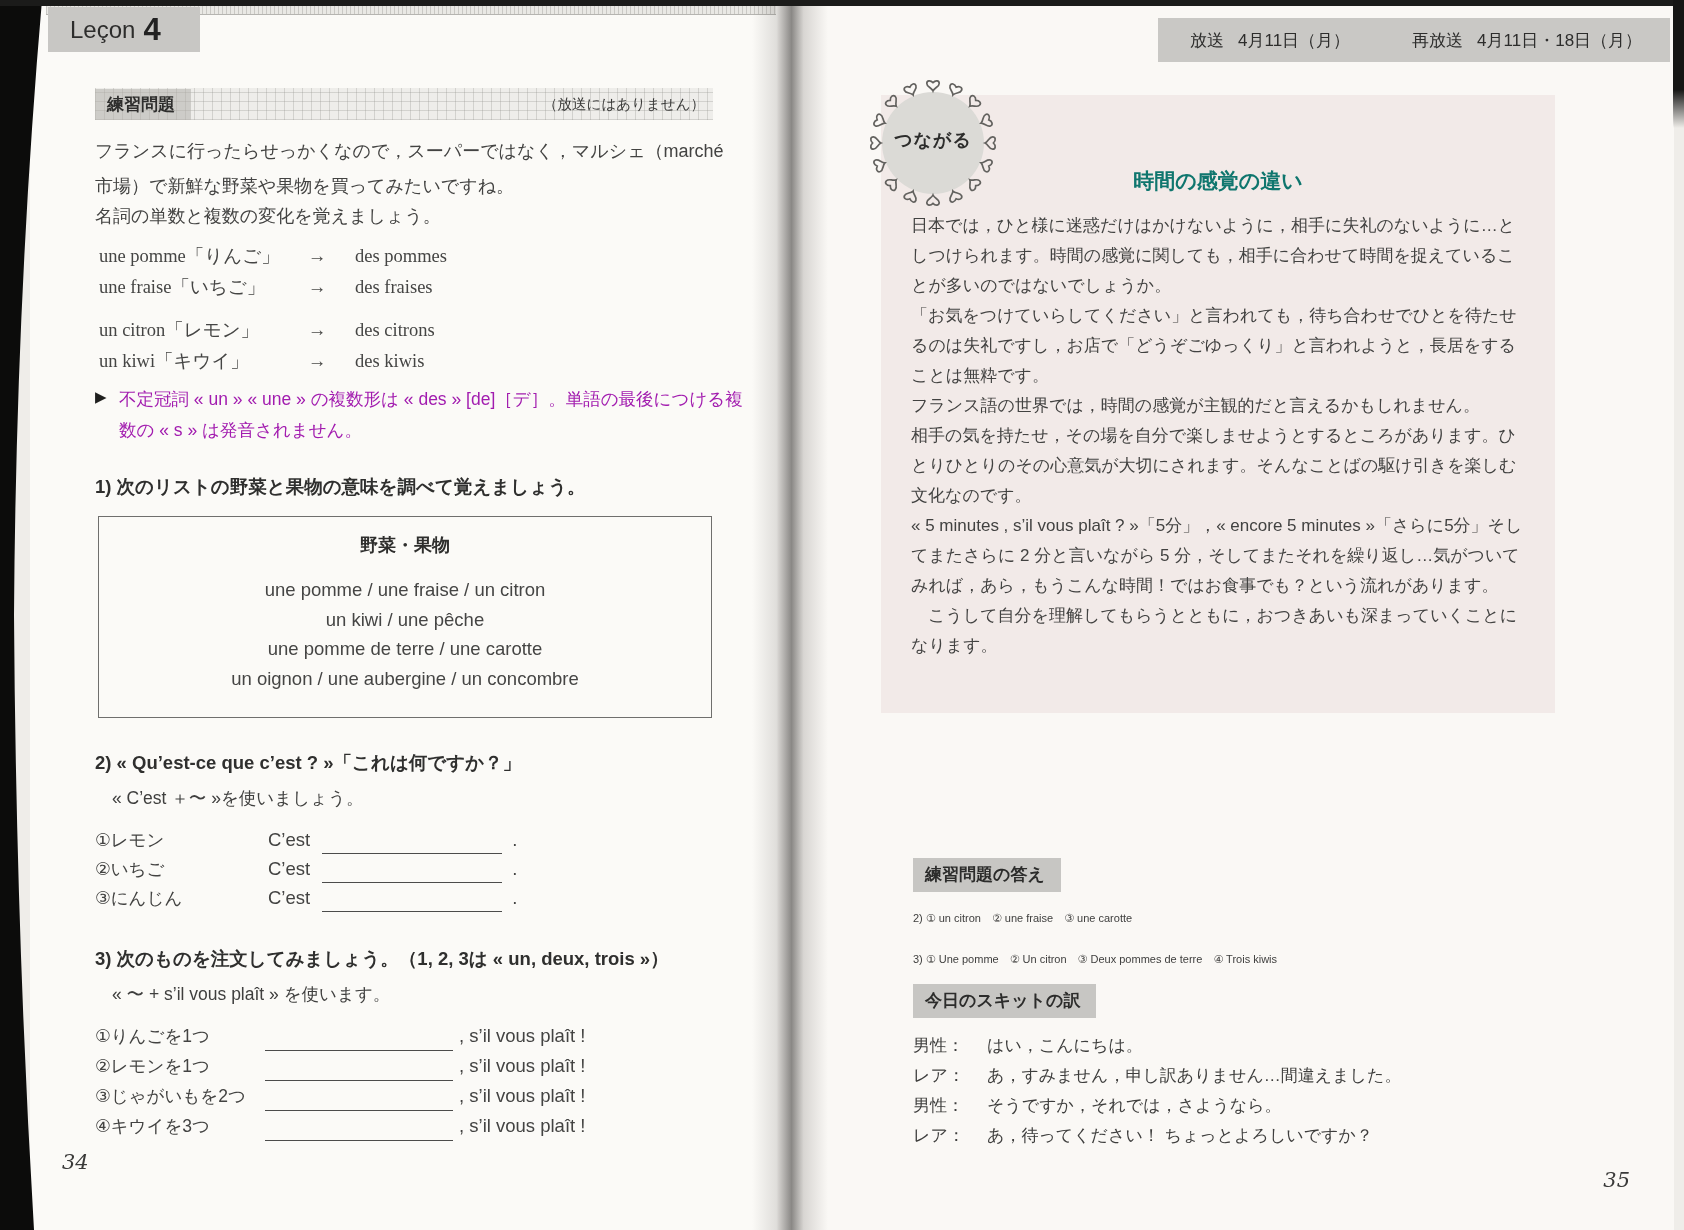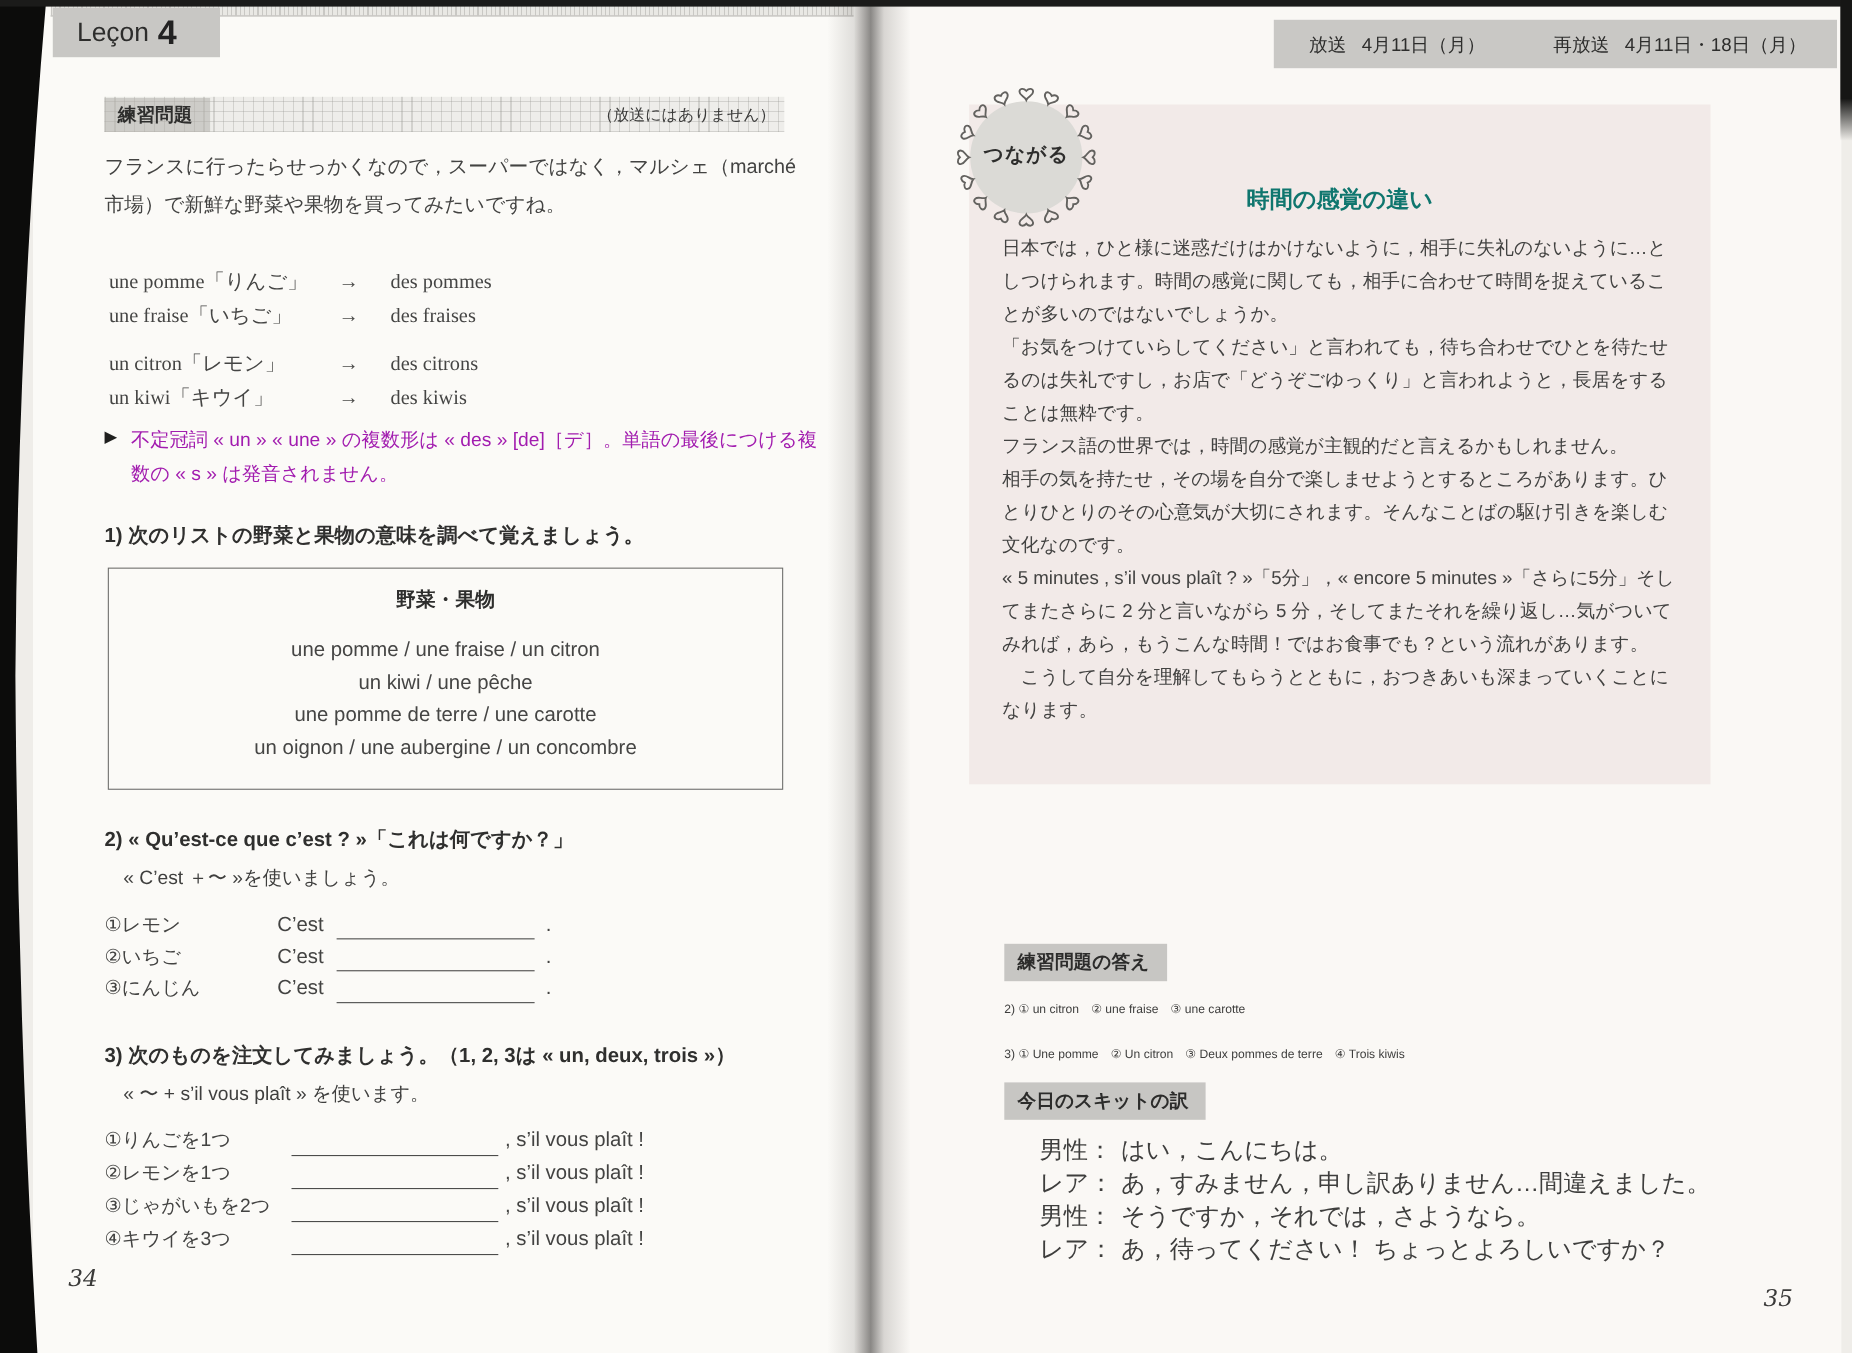--- a/index.html
+++ b/index.html
@@ -119,6 +119,7 @@
     </div>
 
     <p class="intro-1">フランスに行ったらせっかくなので，スーパーではなく，マルシェ（marché 市場）で新鮮な野菜や果物を買ってみたいですね。</p>
+    <p class="intro-2">名詞の単数と複数の変化を覚えましょう。</p>
 
     <div class="examples">
       <div class="ex-row">

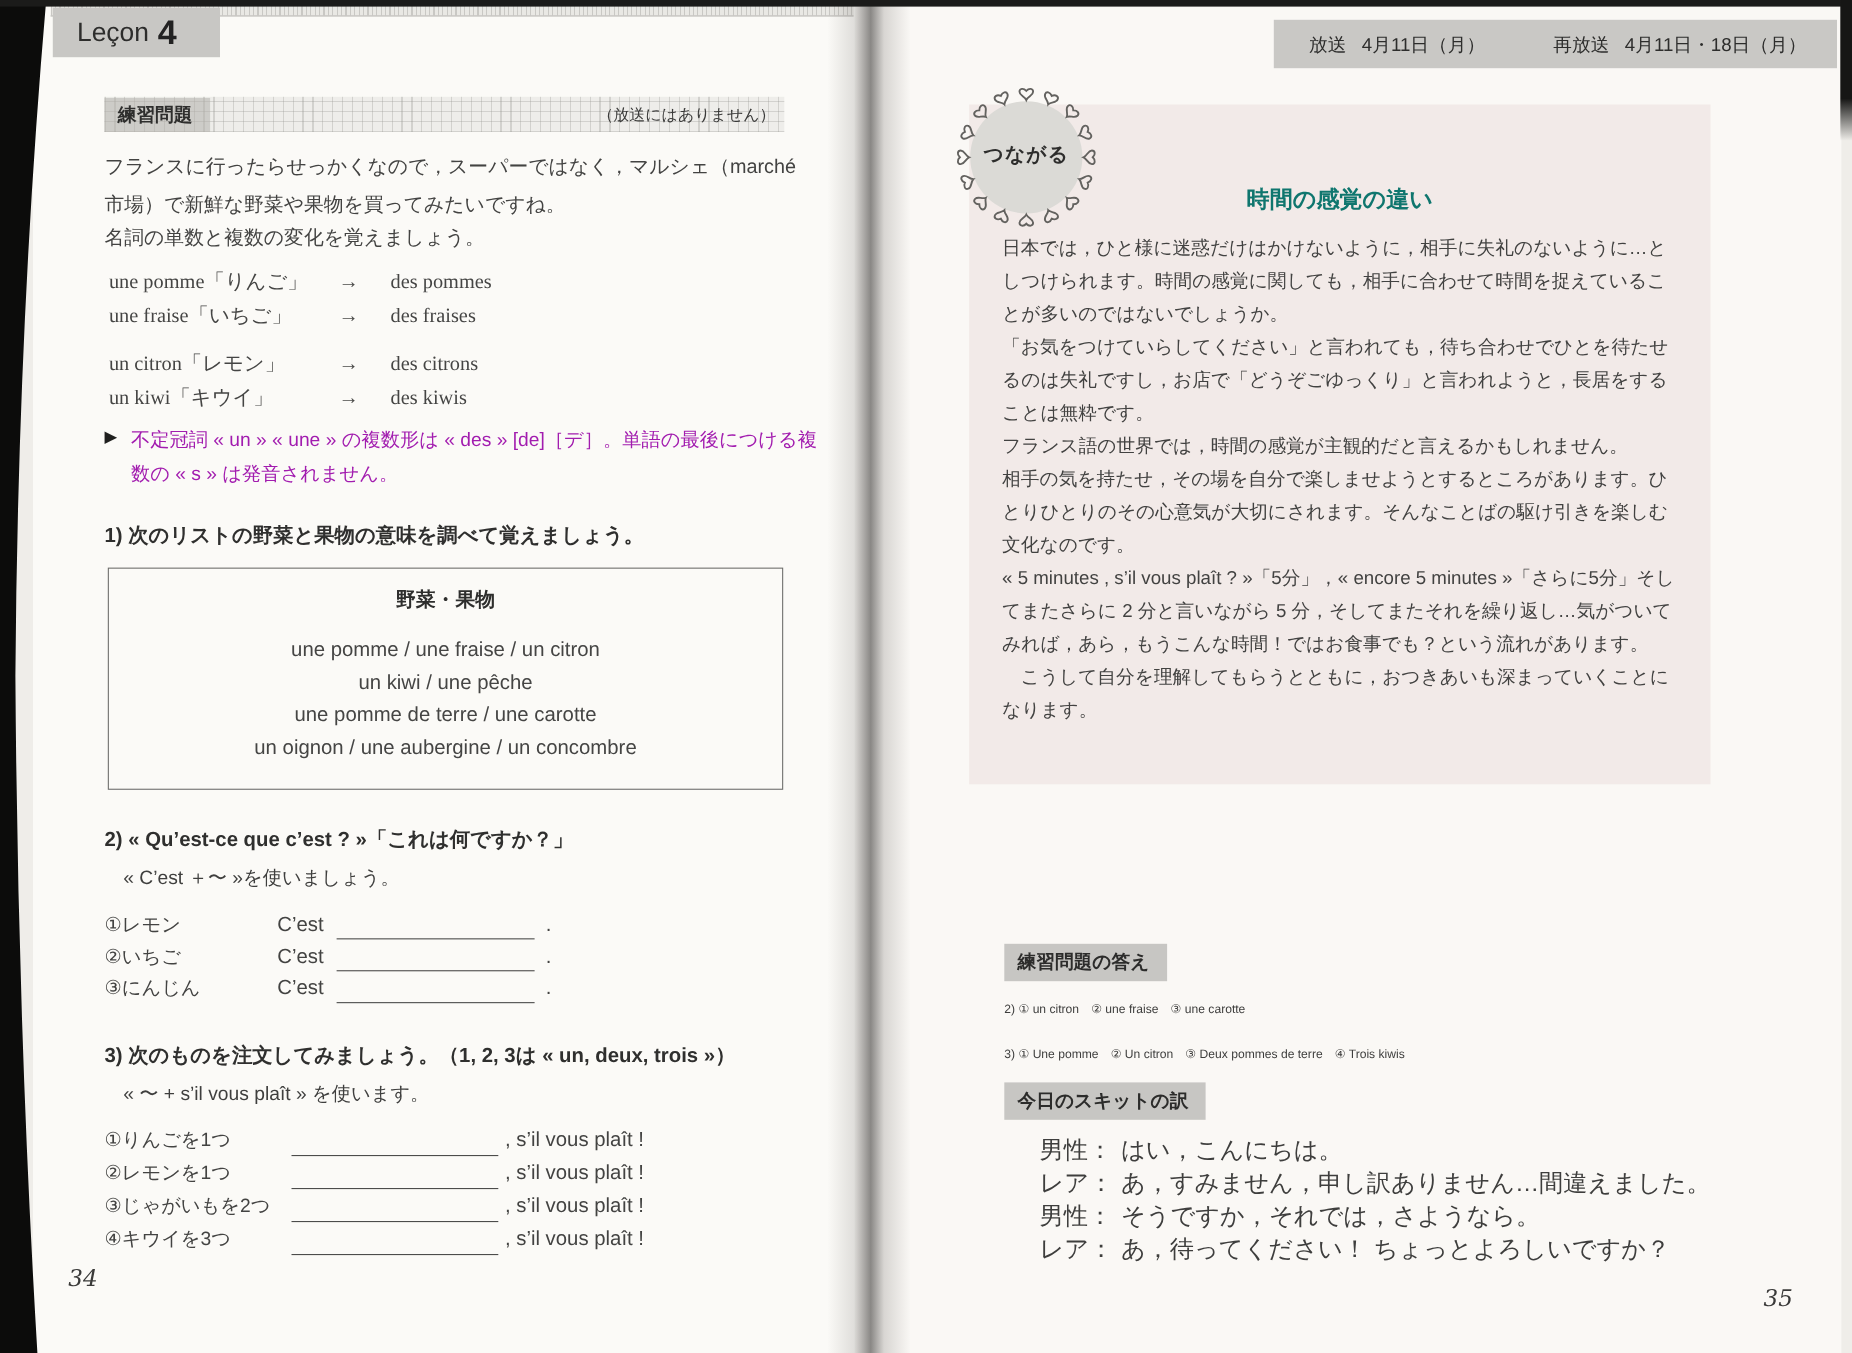--- a/index.html
+++ b/index.html
@@ -67,7 +67,7 @@
   .fill-rows3 .fill-row { height:30px; }
   .fill-label2 { width:157px; }
   .fill-label3 { width:170px; }
-  .cest { font-size:18.5px; margin-right:12px; }
+  .cest { font-size:18.5px; margin-right:12px;margin-left:16px; }
   .blank { display:inline-block; border-bottom:1.5px solid #4c4c4b; height:16px; align-self:flex-end; margin-bottom:3px; }
   .b2 { width:180px; margin-right:10px; }
   .b3 { width:188px; margin-right:6px; }

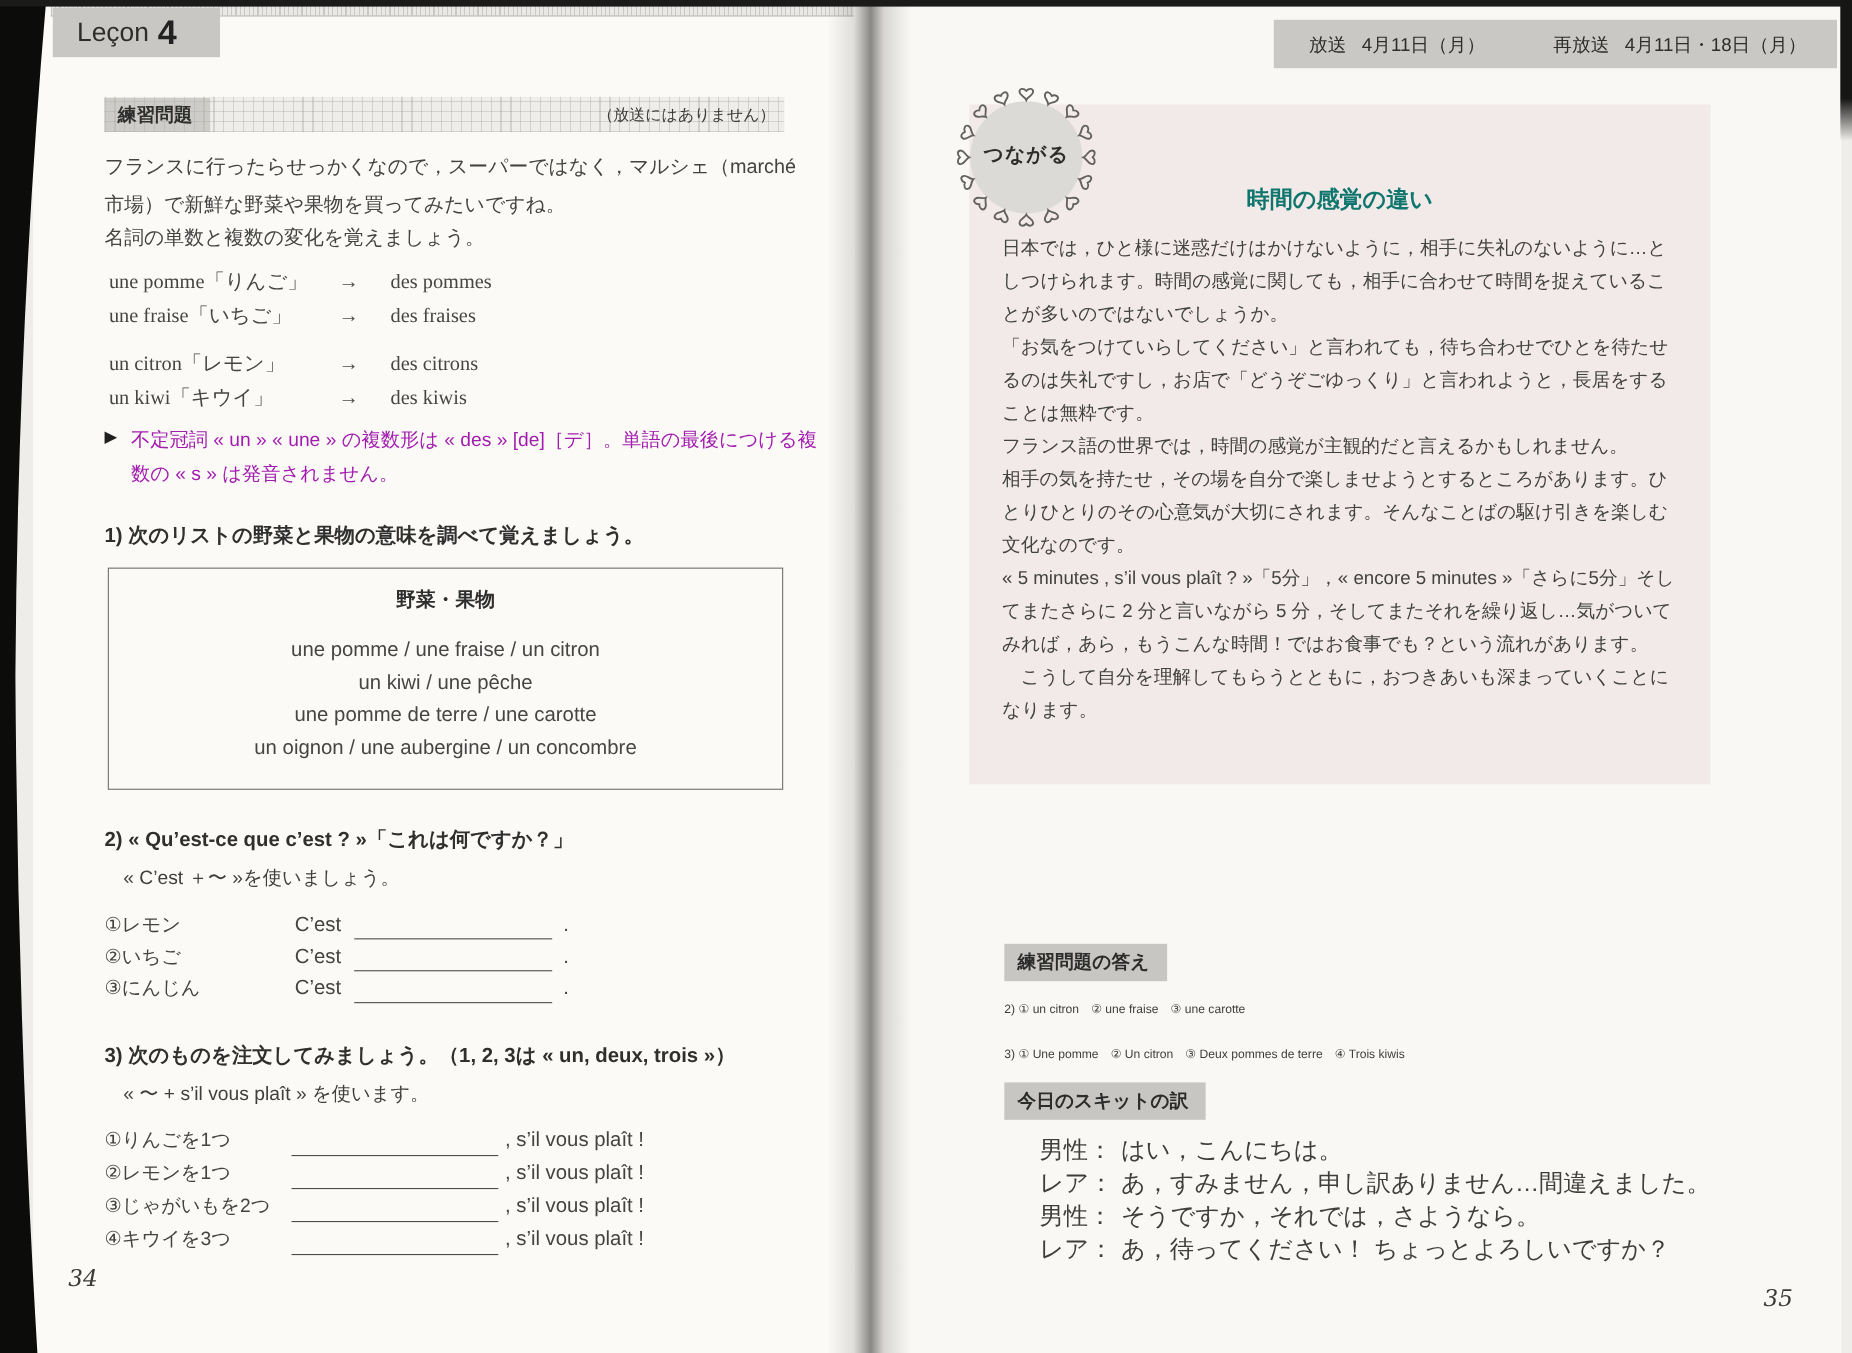--- a/index.html
+++ b/index.html
@@ -97,7 +97,7 @@
   .sec-header { display:inline-block; background:#c7c6c3; font-size:17px; font-weight:bold; color:#2c2c2b; padding:5px 16px 6px 12px; }
   .ans-line { margin-top:11px; font-size:11px; color:#3e3e3d; line-height:30px; }
   .skit-rows { margin-top:13px; }
-  .skit-row { display:flex; font-size:22px; line-height:30px; color:#3e3e3d;margin-left:32px; }
+  .skit-row { display:flex; font-size:17px; line-height:30px; color:#3e3e3d; }
   .skit-speaker { width:74px; }
 </style>
 </head>

